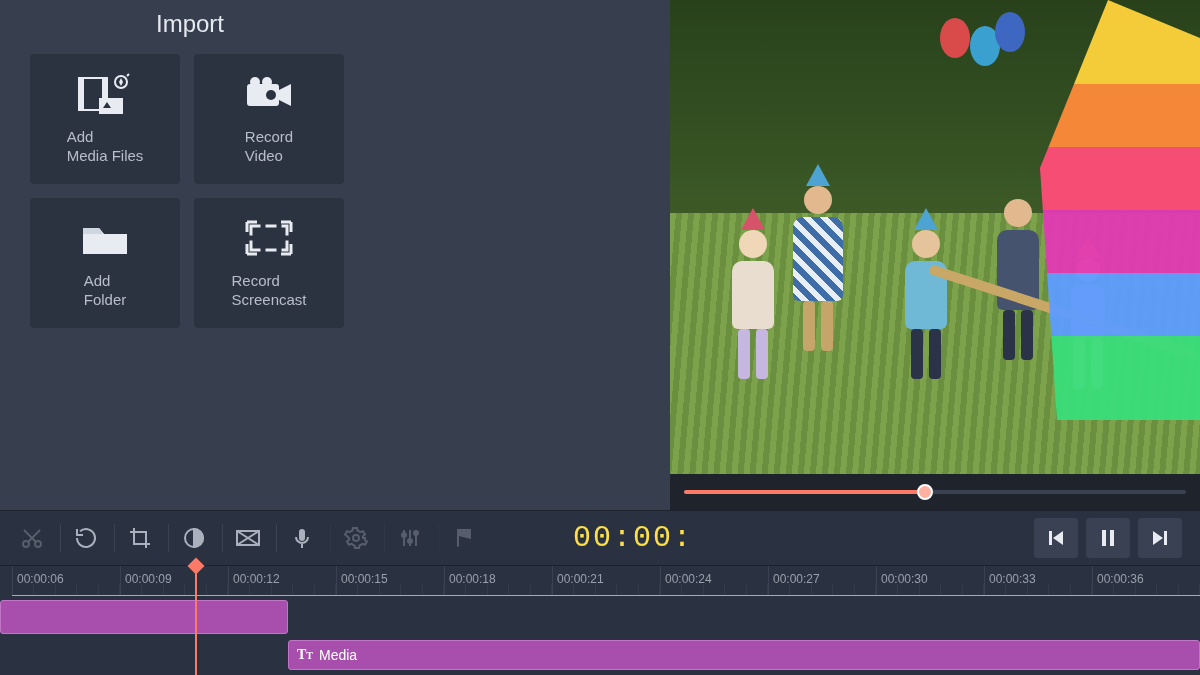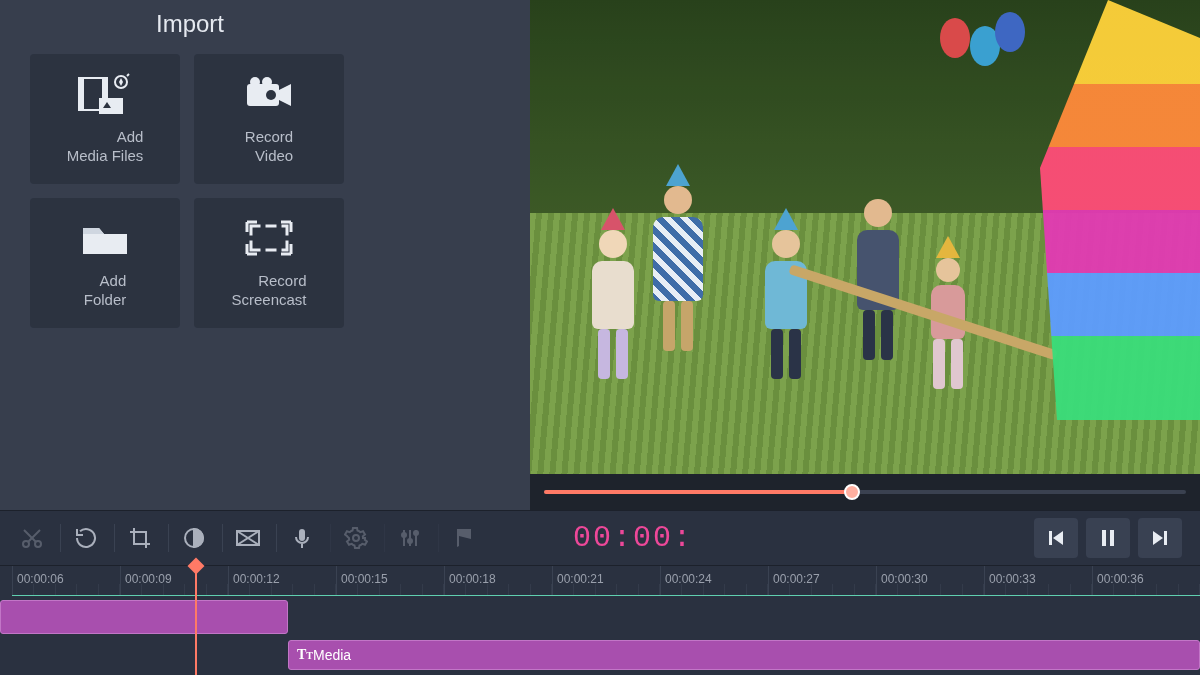--- a/index.html
+++ b/index.html
@@ -20,7 +20,7 @@
     display: flex;
   }
   .left-panel {
-    width: 530px;
+    width: 670px;
     height: 100%;
     background: #373e4d;
     display: flex;

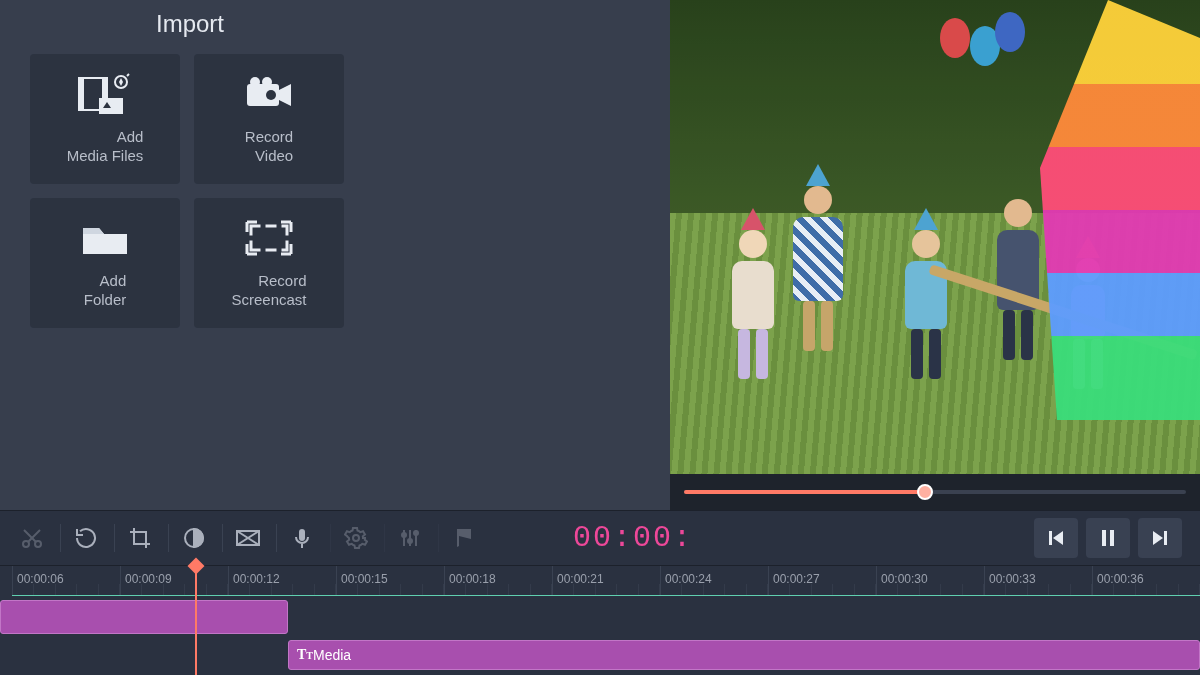--- a/index.html
+++ b/index.html
@@ -60,7 +60,7 @@
   }
   .tile-label {
     font-size: 15px;
-    text-align: right;
+    text-align: left;
     color: #b8bec9;
     line-height: 1.25;
     white-space: pre-line;

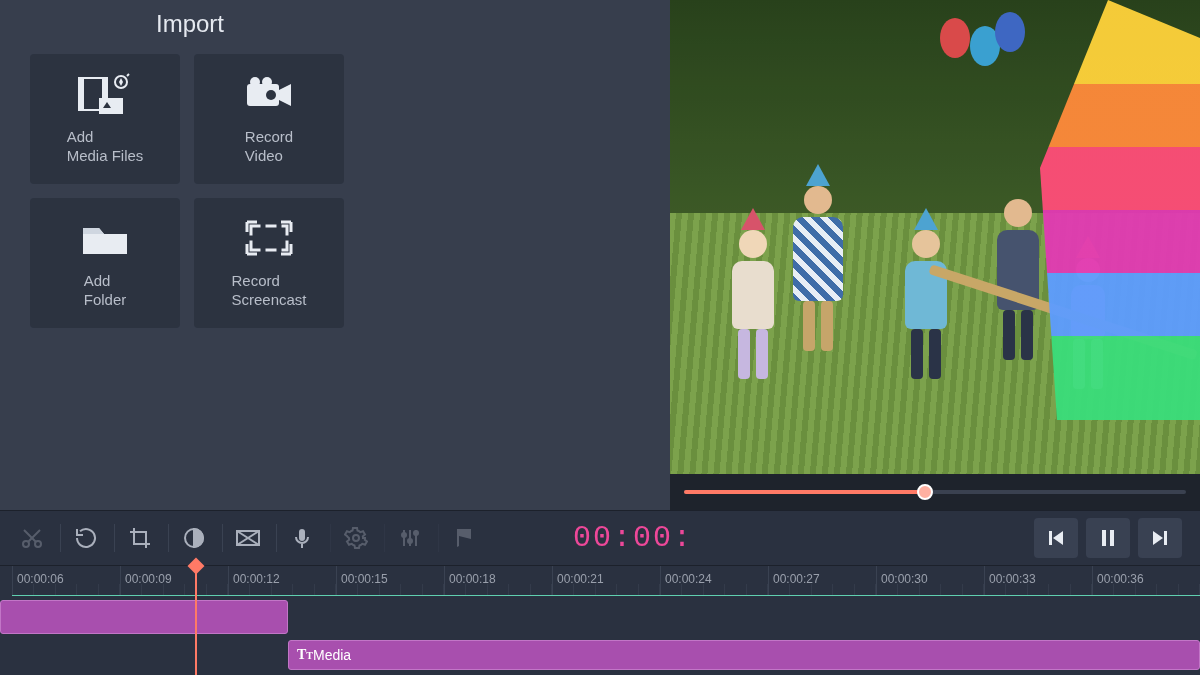--- a/index.html
+++ b/index.html
@@ -164,7 +164,7 @@
     letter-spacing: 2px;
     display:flex;
   }
-  .tc-gray{ color:#ec4899;}
+  .tc-gray{ color:#fde047;}
   .tc-accent{ color:#ff7a66;}
   .spacer{flex:1;}
   .transport{ display:flex; gap:8px;}

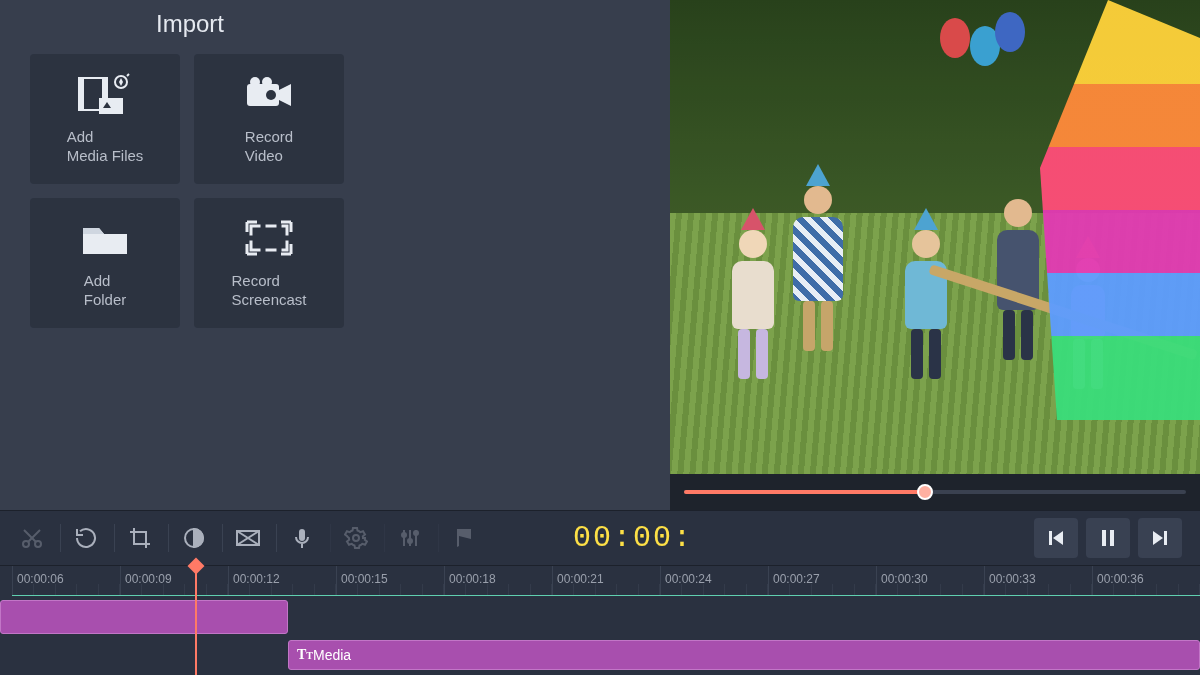--- a/index.html
+++ b/index.html
@@ -235,7 +235,7 @@
     top:6px;
   }
   .clip1{ left:0; width:288px; height:34px; top:4px;}
-  .clip2{ left:288px; right:0; height:30px; top:44px; display:flex; align-items:center; padding-left:8px; color:#fff; font-size:14px;}
+  .clip2{ left:288px; right:0; height:30px; top:44px; display:flex; align-items:center; padding-left:8px; gap:6px; color:#fff; font-size:14px;}
 
   svg{display:block;}
 </style>

